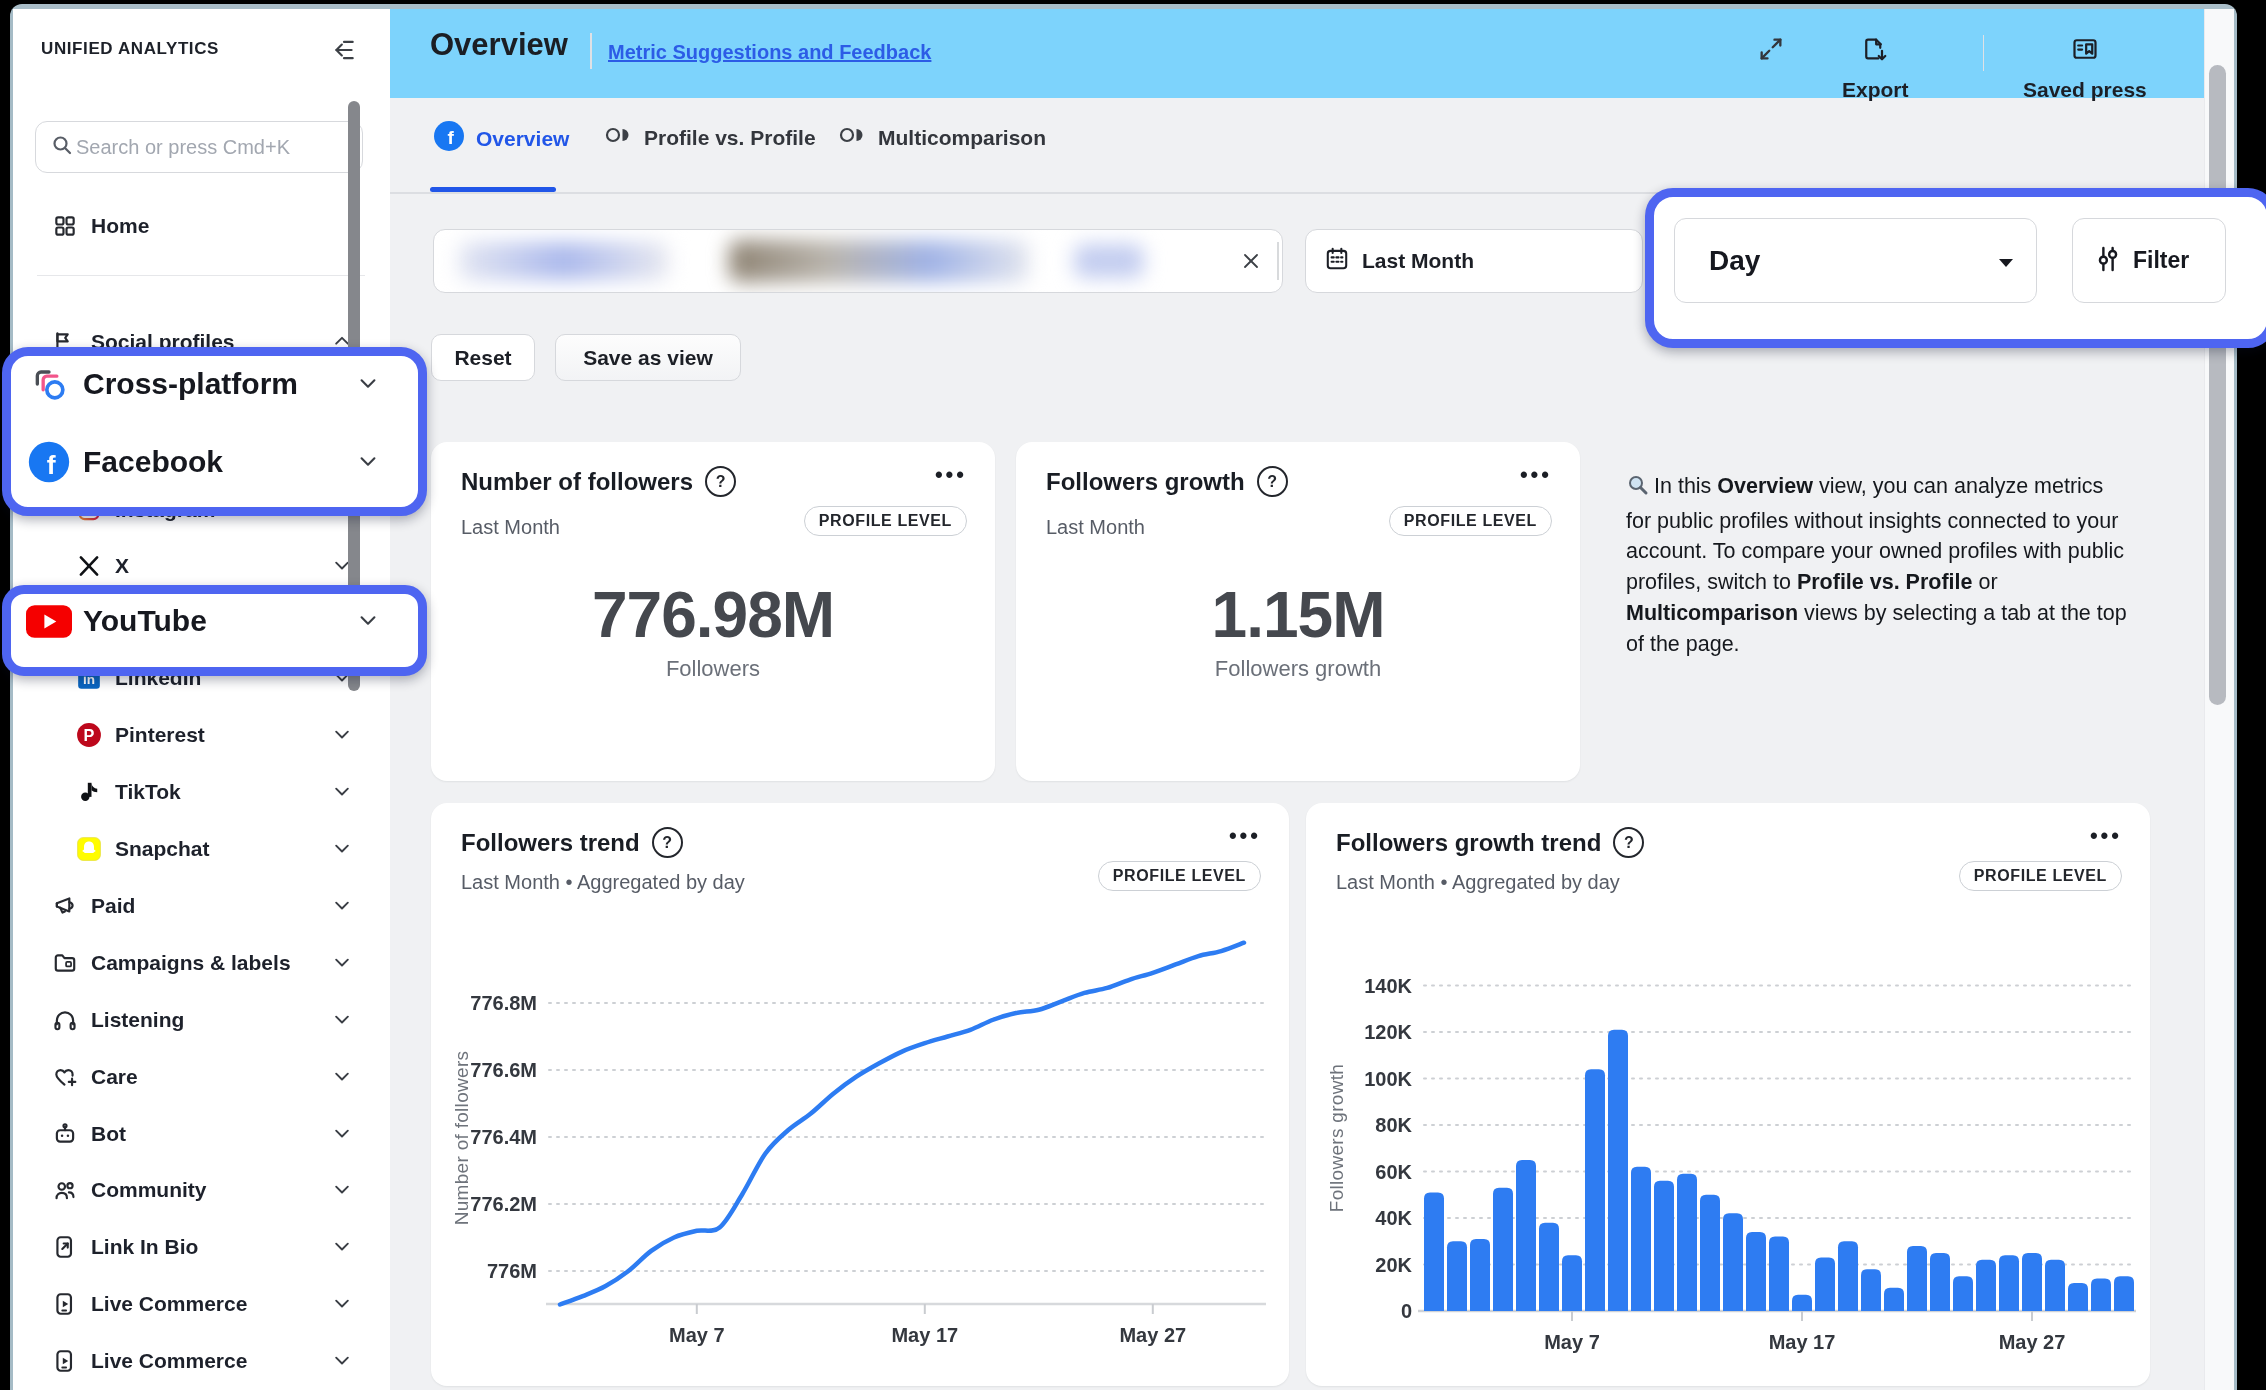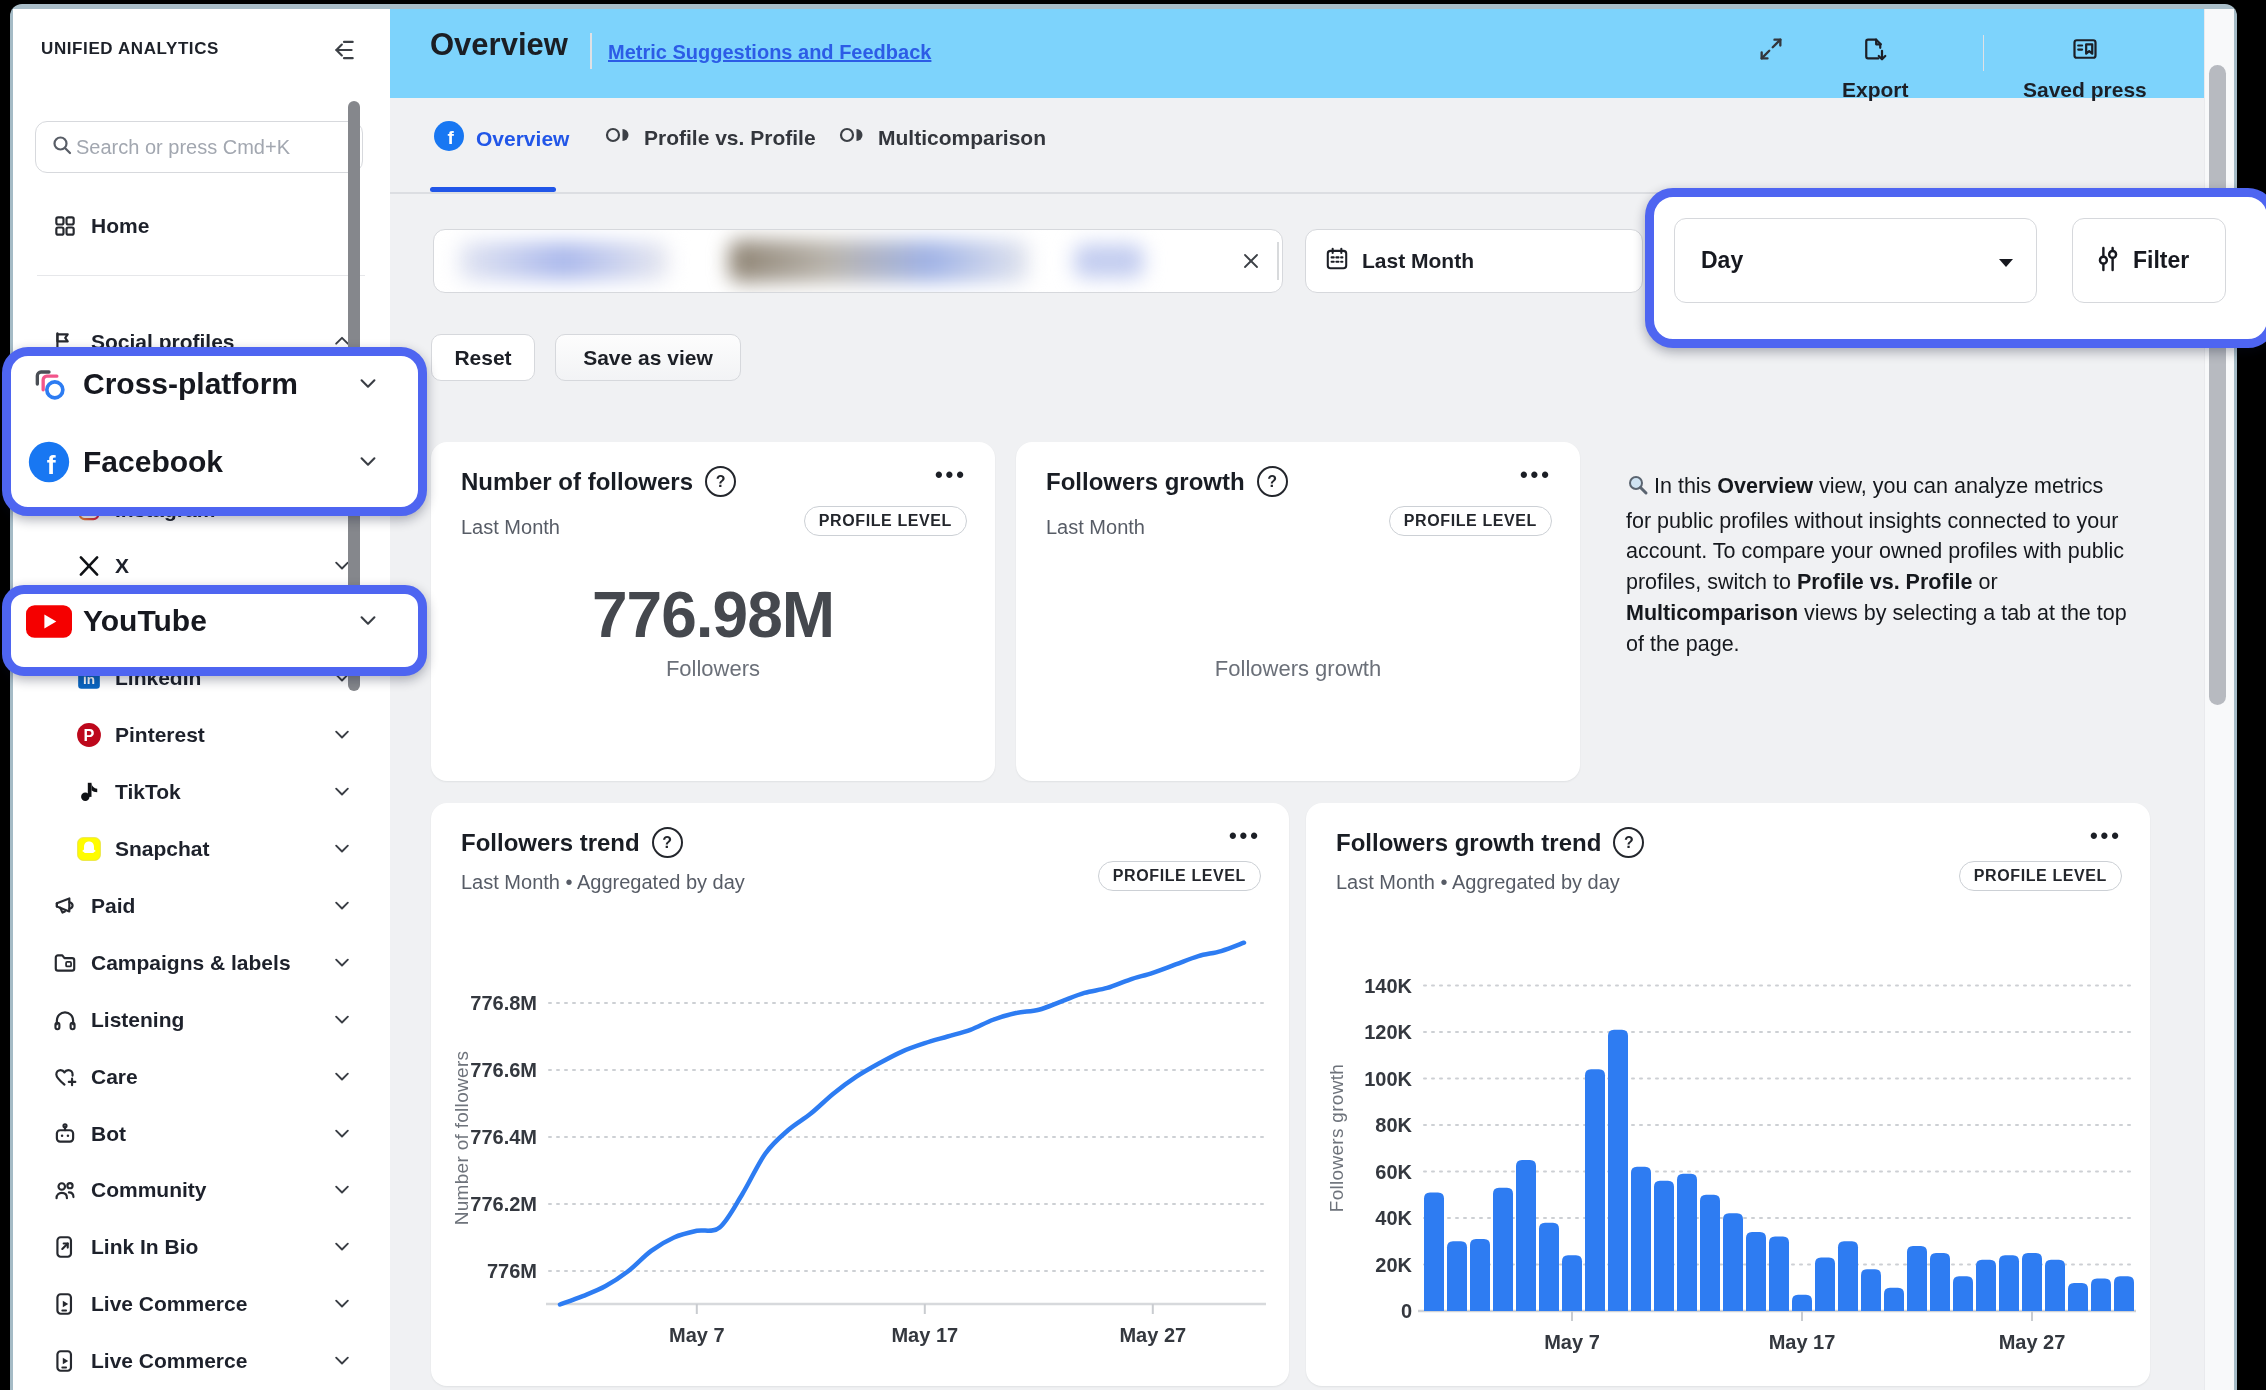--- a/index.html
+++ b/index.html
@@ -650,7 +650,7 @@
     </div>
   <div class="annot" id="hl3" style="left:1645px;top:188px;width:613px;height:142px;border-radius:28px;">
     <div class="whitebox" style="position:absolute;left:20px;top:21px;width:363px;height:85px;border-radius:12px;display:flex;align-items:center;cursor:pointer;">
-      <span style="margin-left:26px;font-size:23px;font-weight:700;color:#16181f;">Day</span>
+      <span style="margin-left:34px;font-size:28px;font-weight:700;color:#16181f;">Day</span>
       <span style="position:absolute;left:322px;top:36px;">
         <svg width="18" height="13" viewBox="0 0 18 13">
             <path d="M2 3 L9 11 L16 3 Z" fill="#16181f"></path>

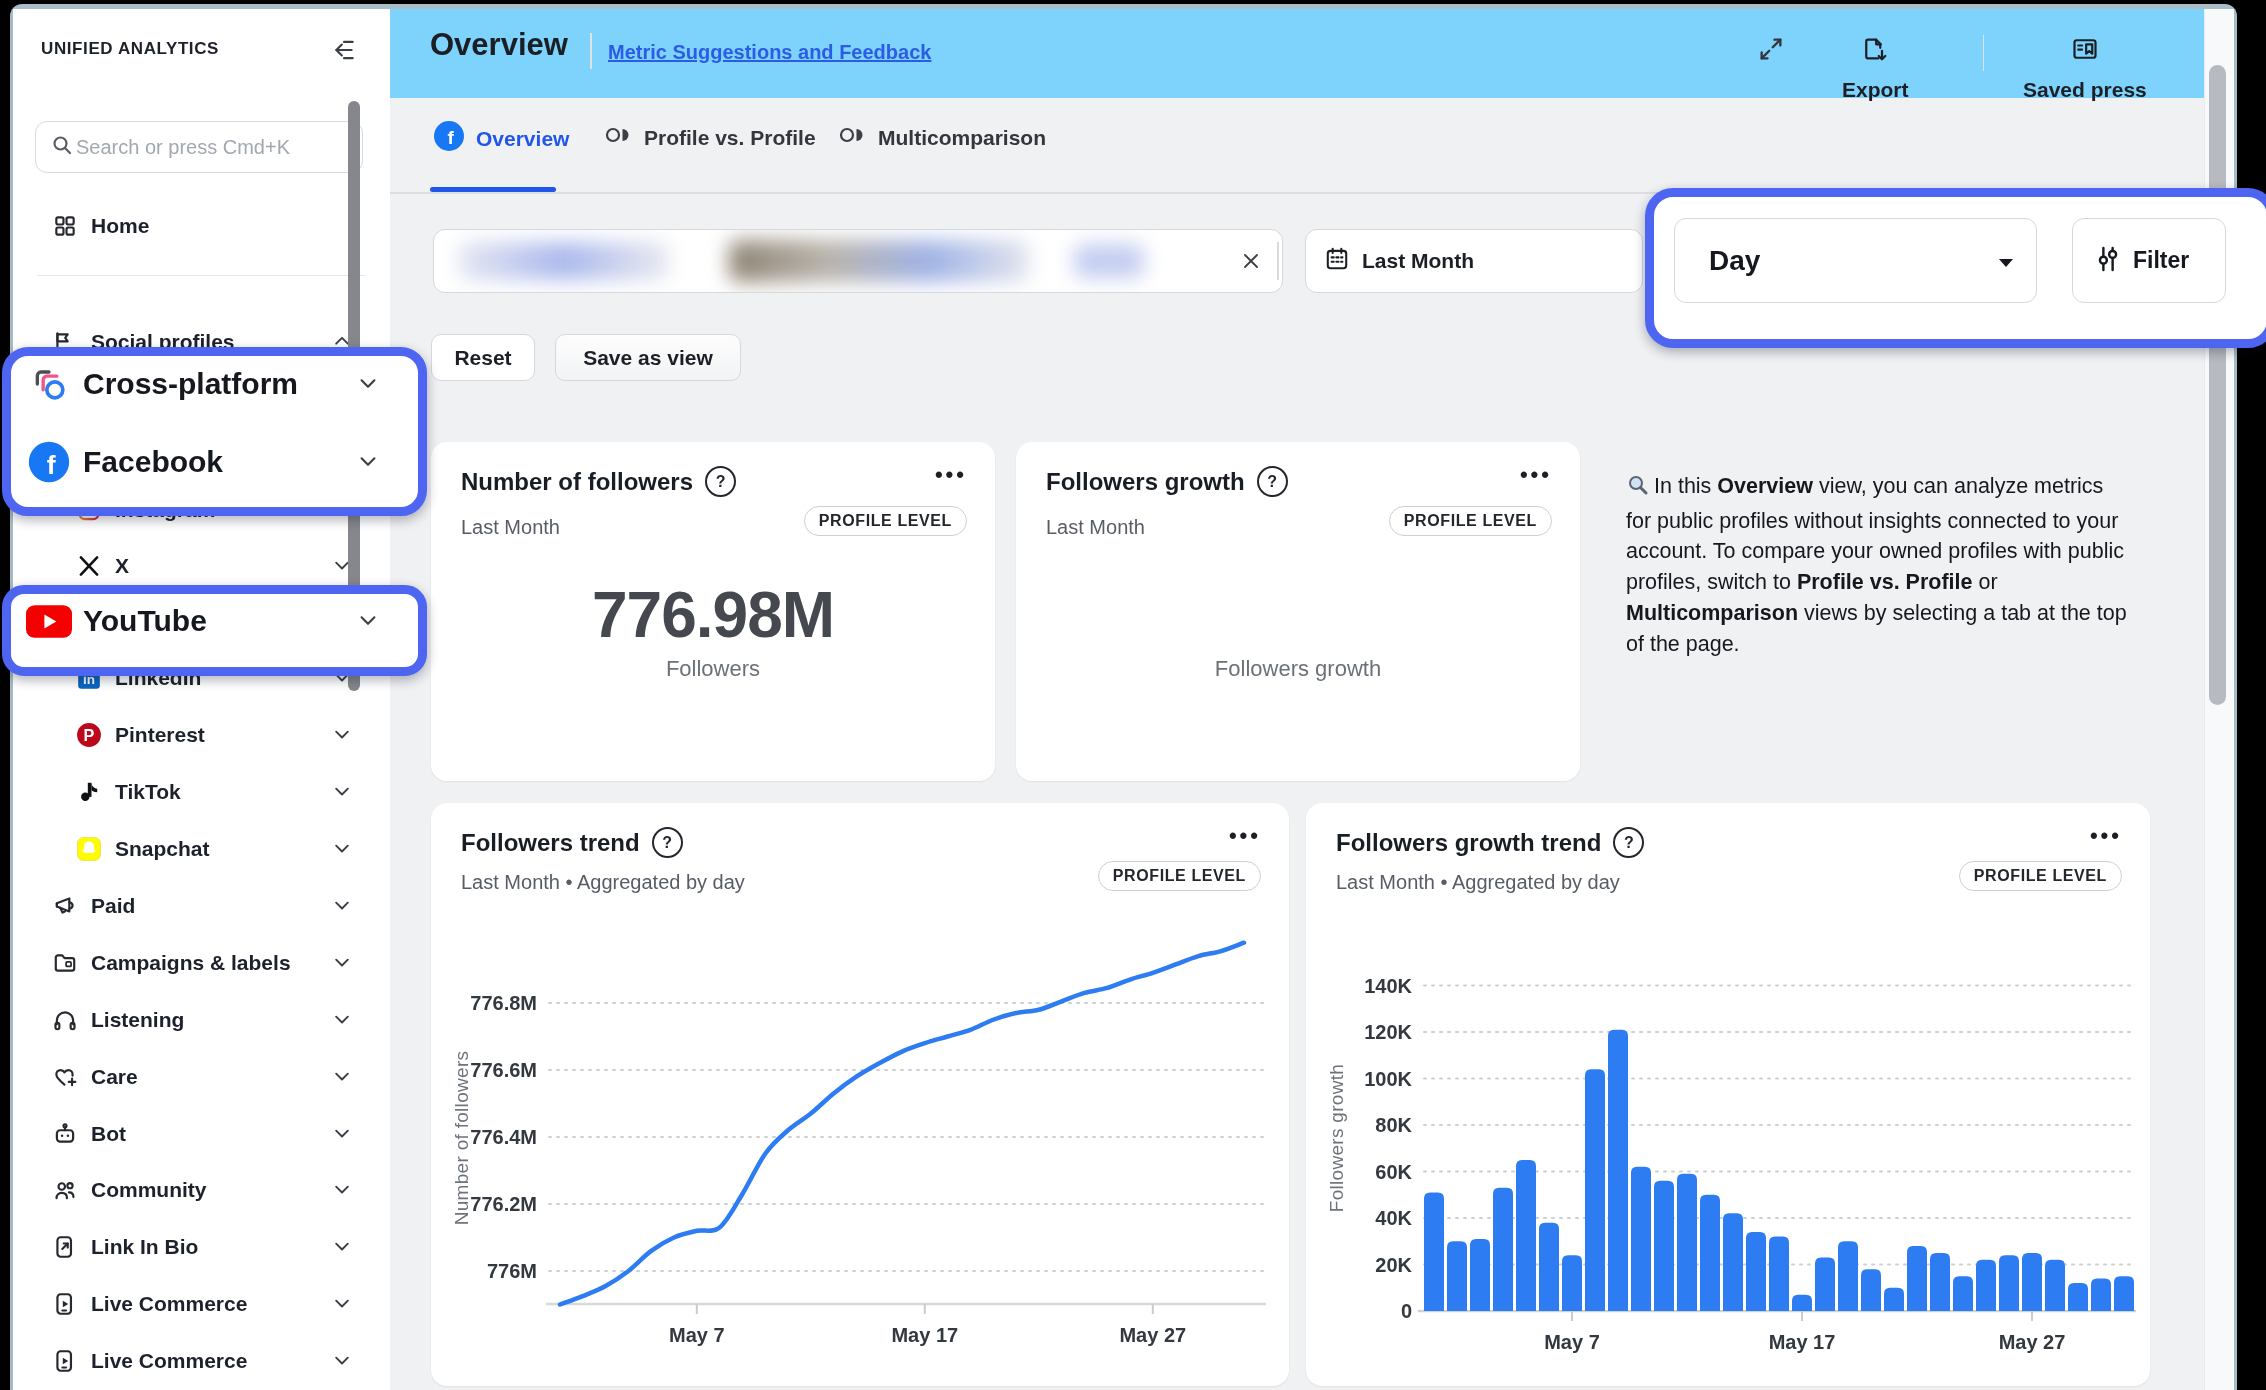--- a/index.html
+++ b/index.html
@@ -488,6 +488,7 @@
       <div class="dots">•••</div>
       <div class="card-sub" style="top:74px;">Last Month</div>
       <div class="badge" style="top:64px;">PROFILE LEVEL</div>
+      <div class="big-num">1.15M</div>
       <div class="num-lbl">Followers growth</div>
     </div>
 

